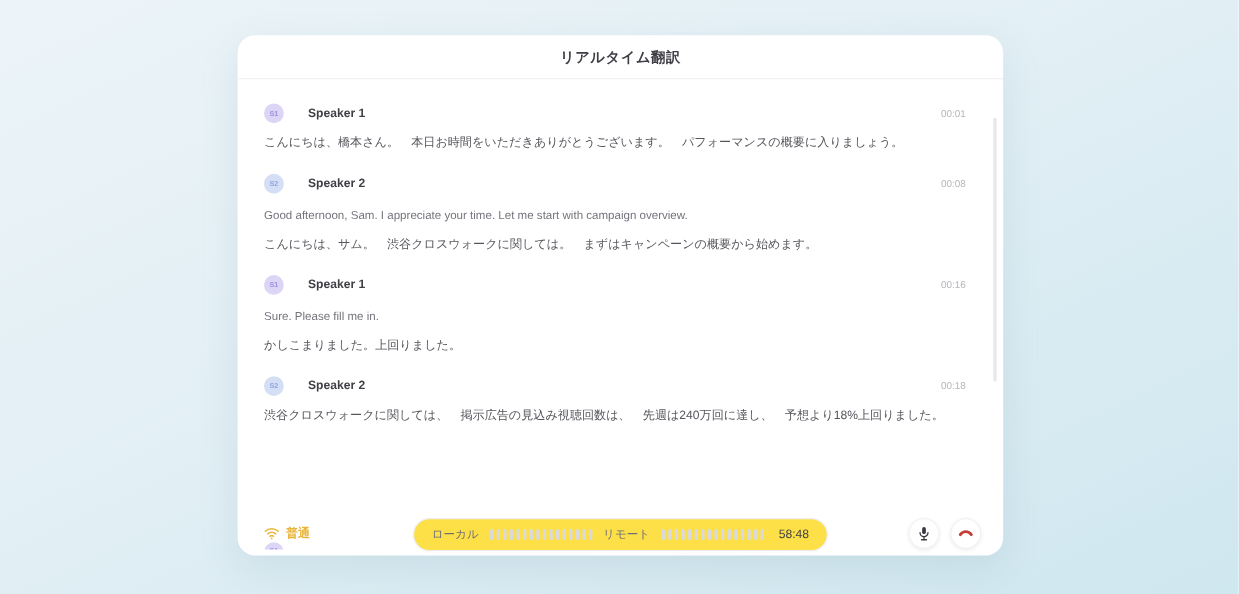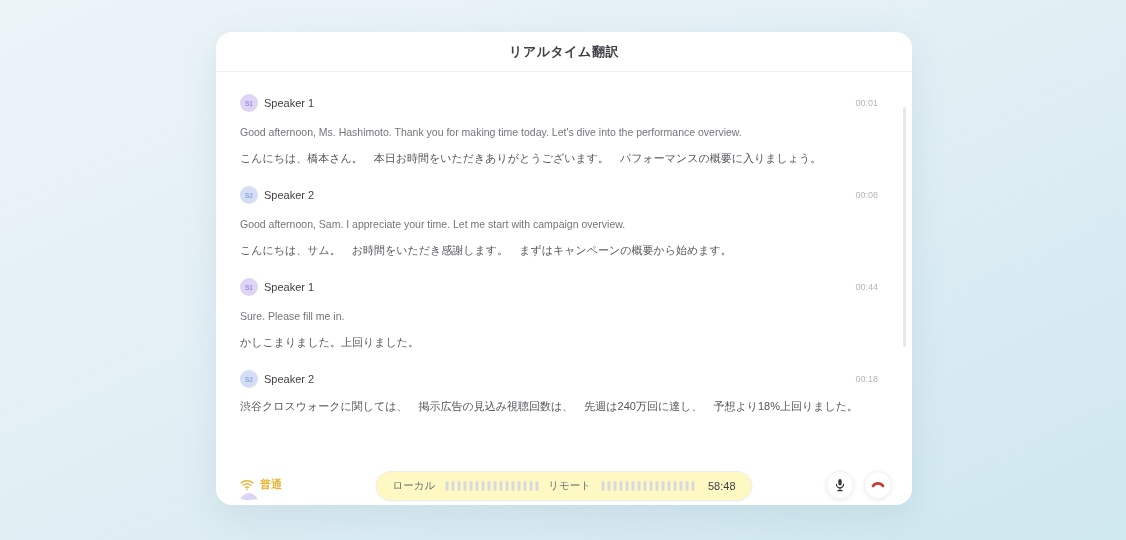--- a/index.html
+++ b/index.html
@@ -67,9 +67,9 @@
   .avatar.s1 { background: #ddd5f6; color: #a röd091e0; color: #a091e0; }
   .avatar.s2 { background: #d4def5; color: #90a5e0; }
   .speaker-name {
-    margin-left: 6px;
+    margin-left: 22px;
     font-size: 11px;
-    font-weight: 400;
+    font-weight: 700;
     color: #3f3f46;
   }
   .timestamp {

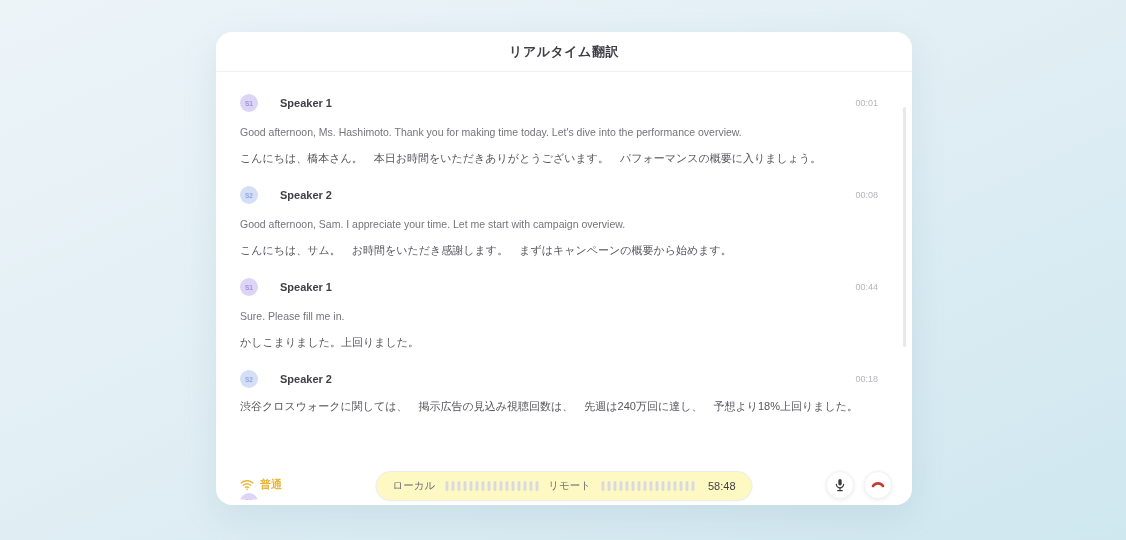--- a/index.html
+++ b/index.html
@@ -180,7 +180,6 @@
           <span class="speaker-name">Speaker 1</span>
           <span class="timestamp">00:01</span>
         </div>
-        <div class="line-en">Good afternoon, Ms. Hashimoto. Thank you for making time today. Let's dive into the performance overview.</div>
         <div class="line-ja">こんにちは、橋本さん。　本日お時間をいただきありがとうございます。　パフォーマンスの概要に入りましょう。</div>
       </div>
 

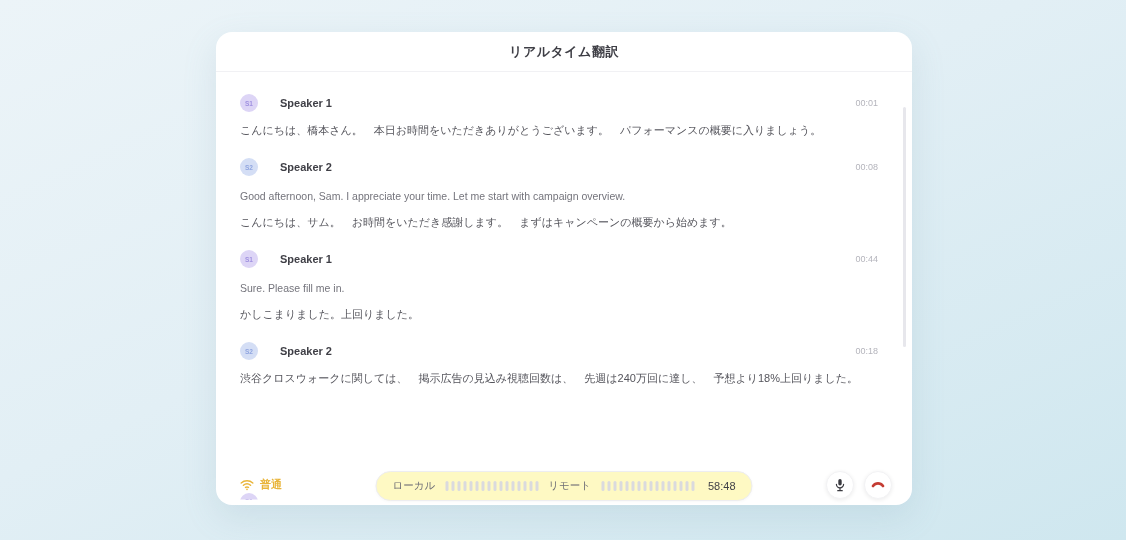--- a/index.html
+++ b/index.html
@@ -190,7 +190,7 @@
           <span class="timestamp">00:08</span>
         </div>
         <div class="line-en">Good afternoon, Sam. I appreciate your time. Let me start with campaign overview.</div>
-        <div class="line-ja">こんにちは、サム。　お時間をいただき感謝します。　まずはキャンペーンの概要から始めます。</div>
+        <div class="line-ja">こんにちは、サム。　渋谷クロスウォークに関しては。　まずはキャンペーンの概要から始めます。</div>
       </div>
 
       <div class="entry">

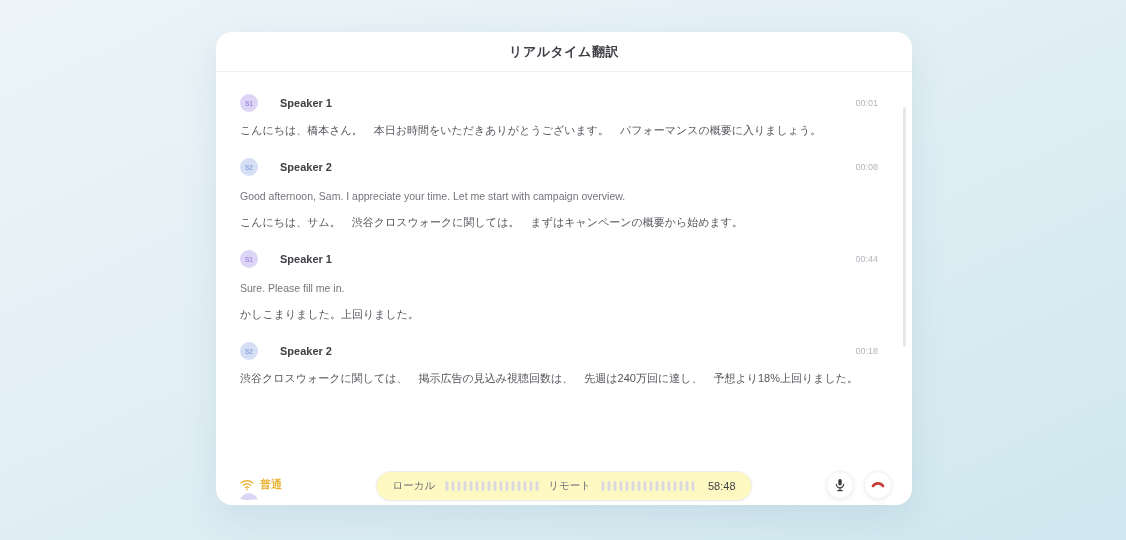--- a/index.html
+++ b/index.html
@@ -197,7 +197,7 @@
         <div class="entry-head">
           <span class="avatar s1">S1</span>
           <span class="speaker-name">Speaker 1</span>
-          <span class="timestamp">00:44</span>
+          <span class="timestamp">00:16</span>
         </div>
         <div class="line-en">Sure. Please fill me in.</div>
         <div class="line-ja">かしこまりました。上回りました。</div>

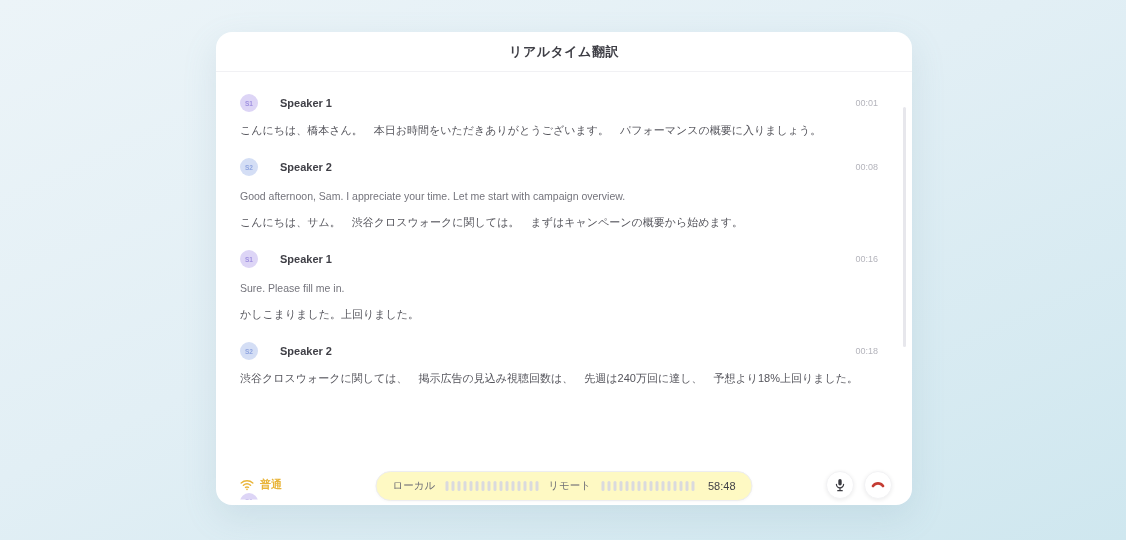--- a/index.html
+++ b/index.html
@@ -118,7 +118,7 @@
     align-items: center;
     gap: 10px;
     padding: 0 16px;
-    background: #fef9c3;
+    background: #fde047;
     border: 1px solid #ededf0;
     border-radius: 16px;
     box-shadow: 0 1px 3px rgba(0,0,0,.03);

